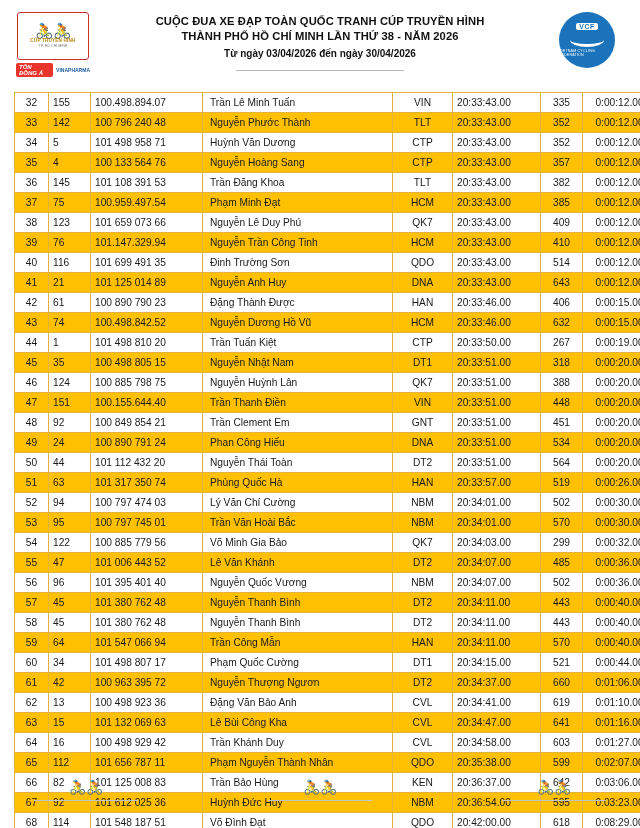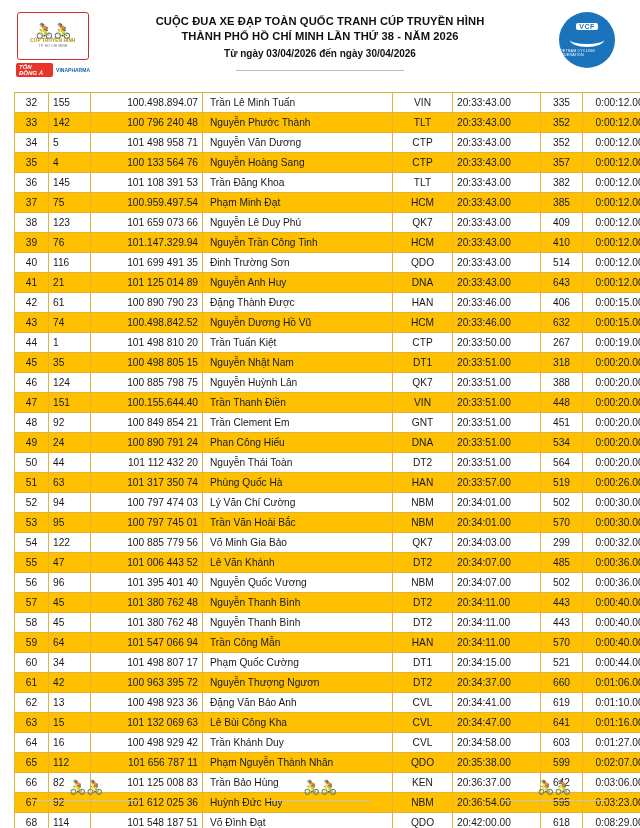--- a/index.html
+++ b/index.html
@@ -181,7 +181,7 @@
 
   .c-rank   { width: 34px;  text-align: center; }
   .c-bib    { width: 42px;  text-align: left; }
-  .c-uci    { width: 112px; text-align: right; }
+  .c-uci    { width: 112px; text-align: left; }
   .c-name   { width: 190px; text-align: left; padding-left: 7px; }
   .c-team   { width: 60px;  text-align: center; }
   .c-time   { width: 88px;  text-align: left; }

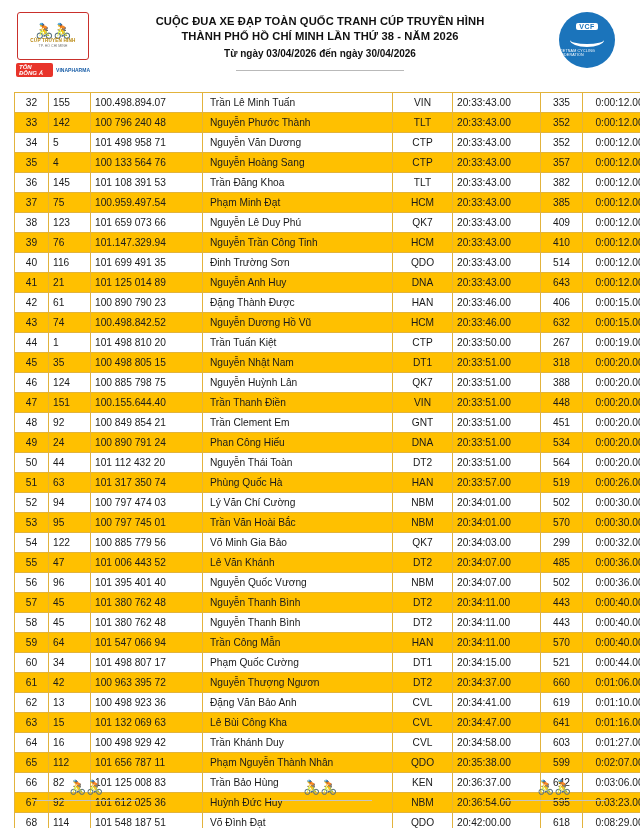--- a/index.html
+++ b/index.html
@@ -281,7 +281,7 @@
             <td class="c-rank">34</td>
             <td class="c-bib">5</td>
             <td class="c-uci">101 498 958 71</td>
-            <td class="c-name">Nguyễn Văn Dương</td>
+            <td class="c-name">Huỳnh Văn Dương</td>
             <td class="c-team">CTP</td>
             <td class="c-time">20:33:43.00</td>
             <td class="c-pts">352</td>

